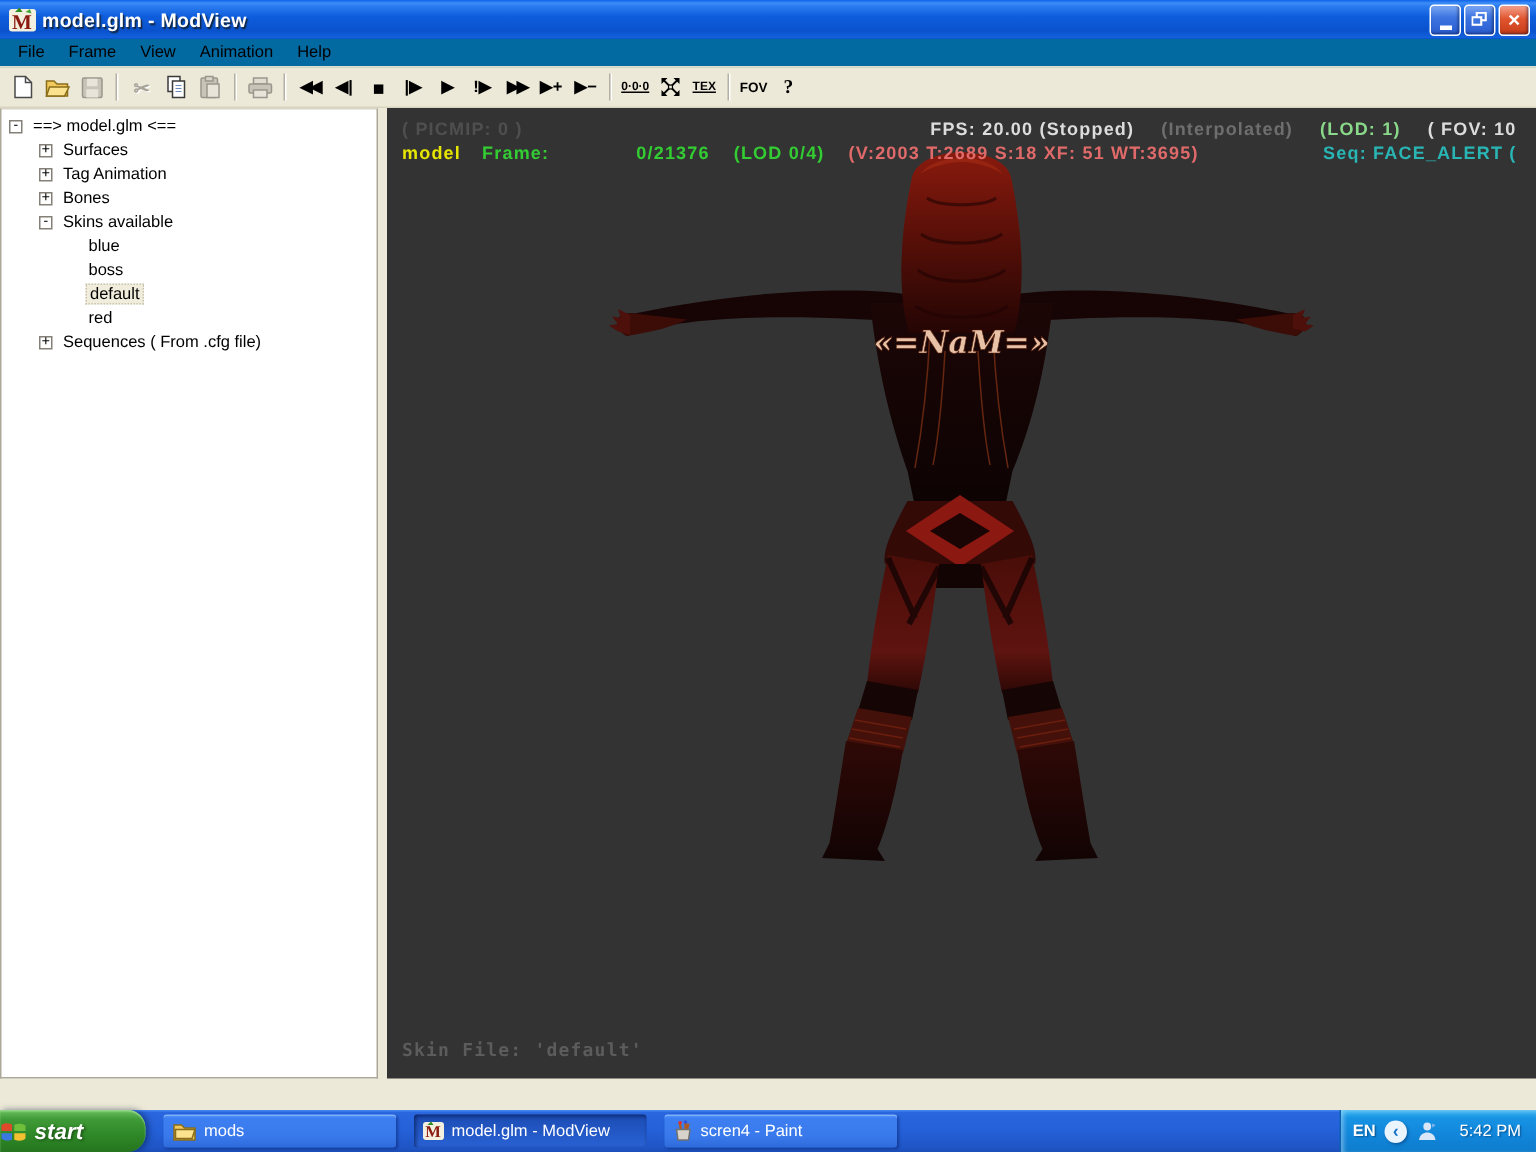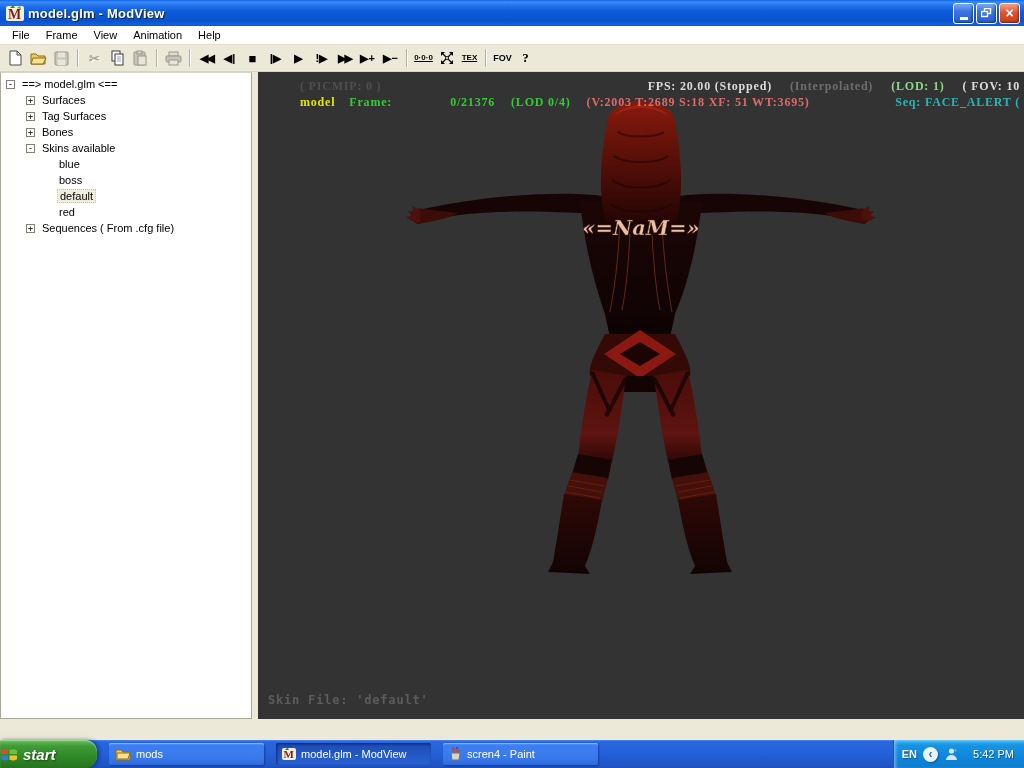--- a/index.html
+++ b/index.html
@@ -29,7 +29,7 @@
   
   .menubar {
     position:absolute; left:0; top:26px; width:1024px; height:19px;
-    background:#ffffff; display:flex; align-items:center; padding-left:4px;
+    background:#0369a1; display:flex; align-items:center; padding-left:4px;
     border-bottom:1px solid #e0dcc8; font-size:11px; color:#000;
   }
   .menubar .mitem { padding:2px 8px; }

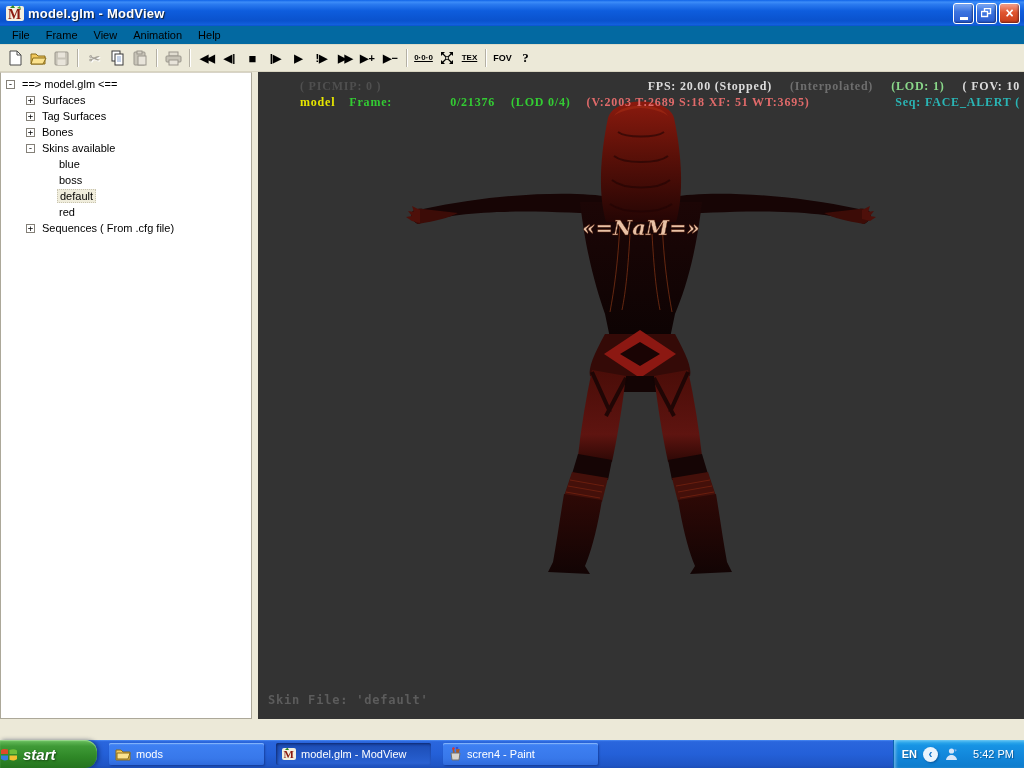--- a/index.html
+++ b/index.html
@@ -74,9 +74,9 @@
   
   .viewport { position:relative; width:766px; height:100%; background:#333333; overflow:hidden; }
   .hudline {
-    position:absolute; left:10px; right:4px; display:flex; align-items:center;
-    font-family:Liberation Serif, serif; font-size:12px; font-weight:bold;
-    letter-spacing:.8px; white-space:pre; overflow:hidden;margin-left:32px;
+    position:absolute; left:10px; right:13px; display:flex; align-items:center;
+    font-family:Liberation Sans, sans-serif; font-size:12px; font-weight:bold;
+    letter-spacing:.8px; white-space:pre; overflow:hidden;
   }
   .hud1 { top:7px; }
   .hud2 { top:23px;align-items:flex-end; }

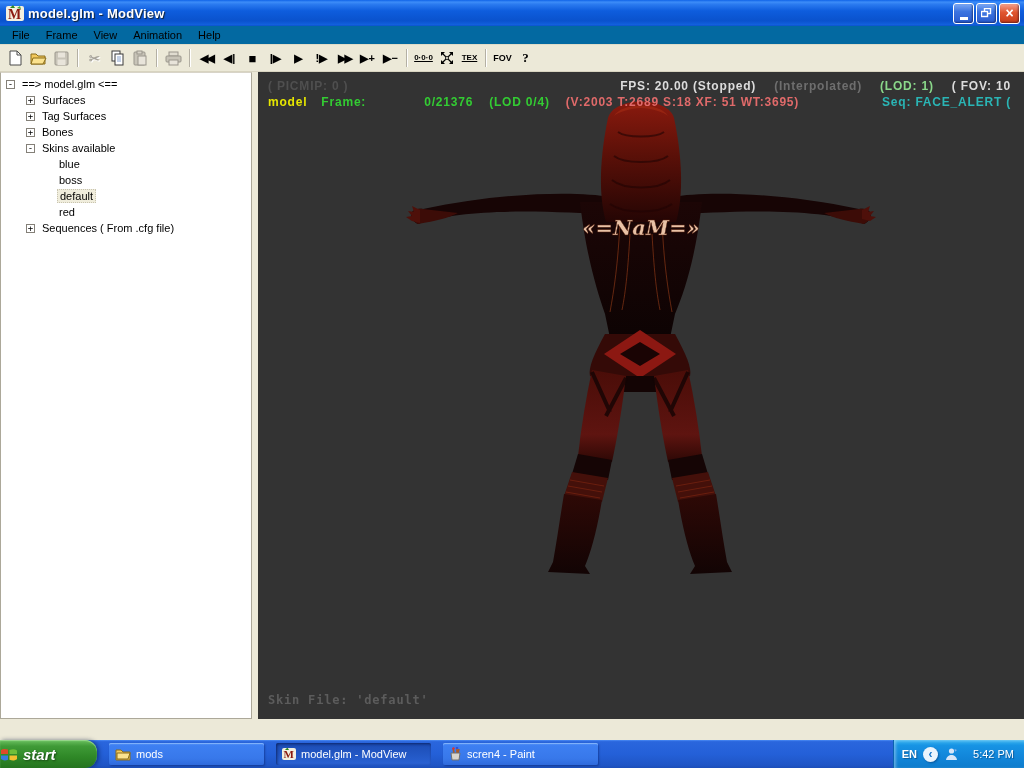--- a/index.html
+++ b/index.html
@@ -288,7 +288,7 @@
       </div>
       <div class="trow lvl1">
         <span class="pm">+</span>
-        <span class="tlabel">Tag Surfaces</span>
+        <span class="tlabel">Tag Animation</span>
       </div>
       <div class="trow lvl1">
         <span class="pm">+</span>

